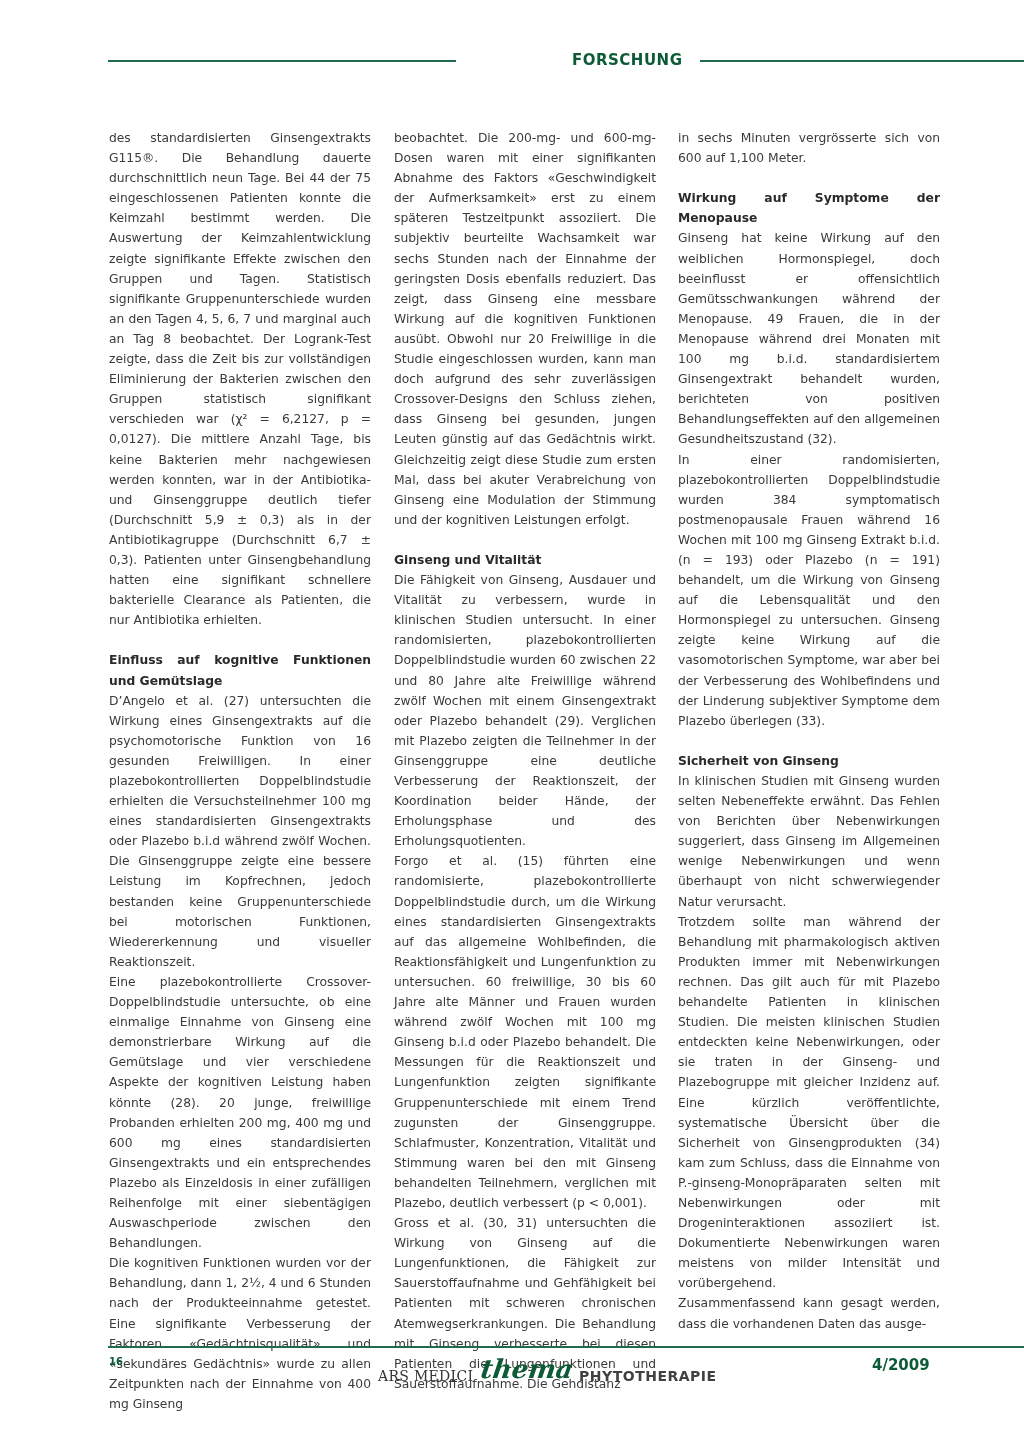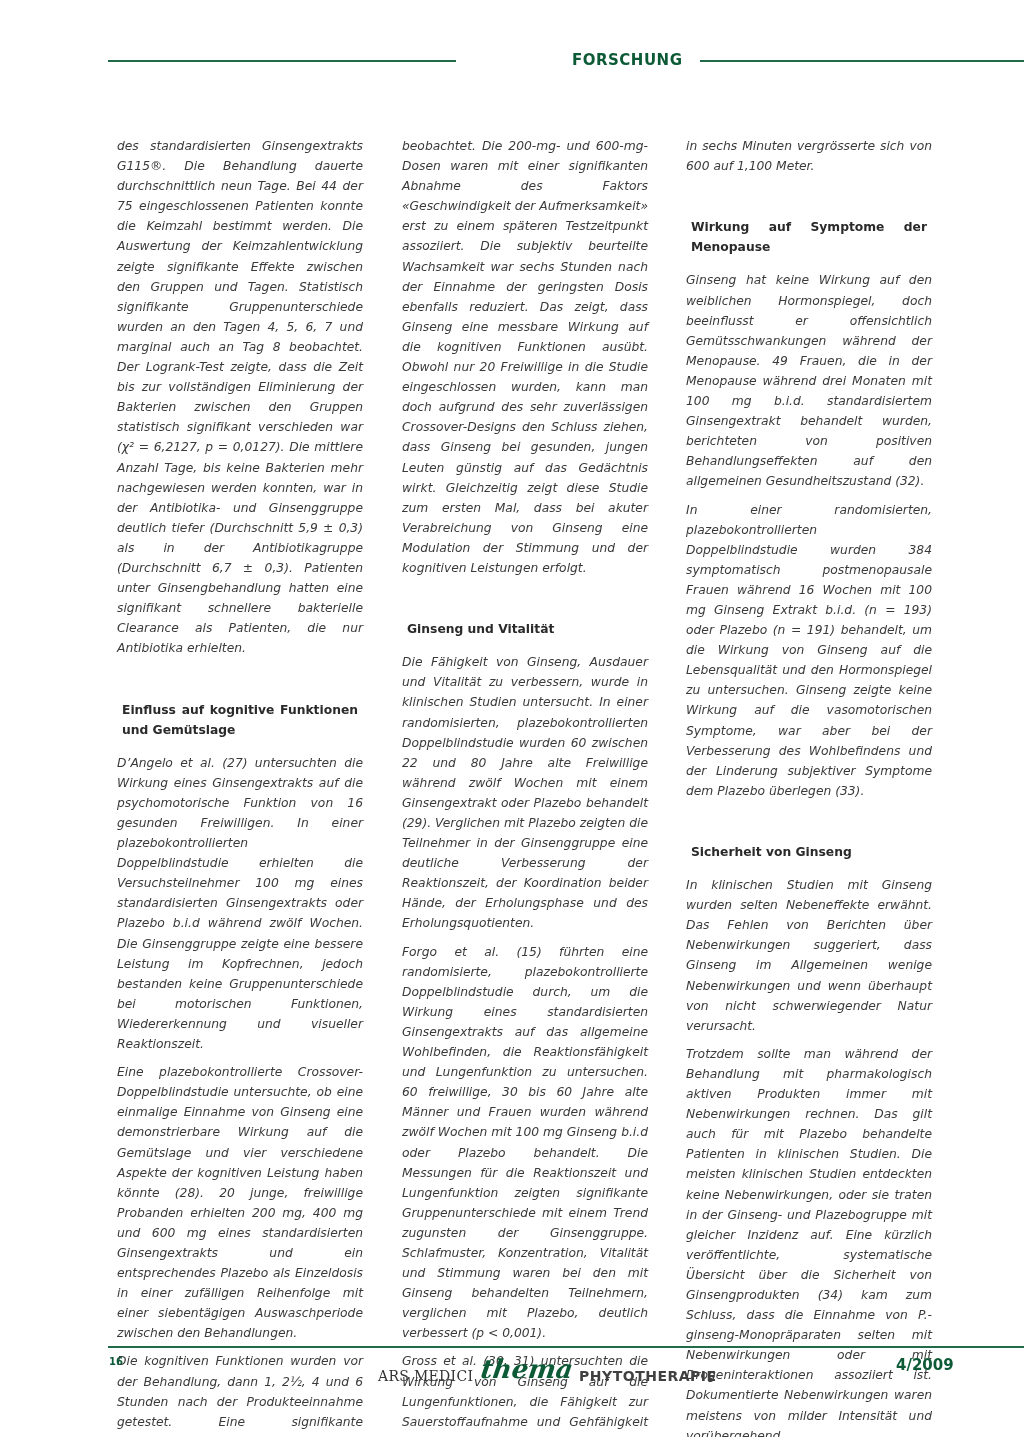--- a/index.html
+++ b/index.html
@@ -16,7 +16,7 @@
   .col.c1 { left: 109px; }
   .col.c2 { left: 394px; }
   .col.c3 { left: 678px; }
-  .col p { margin: 8px; font-style: italic; }
+  .col p { margin: 0; }
   .col h3 { margin: 13px; font-size: 12.3px; line-height: 20.1px; font-weight: bold; color: #2a2a2a; }
   .col .gap { height: 20.1px; }
   .footer-rule { position: absolute; top: 1346px; left: 108px; right: 0; height: 2px; background: #1f6b4a; }

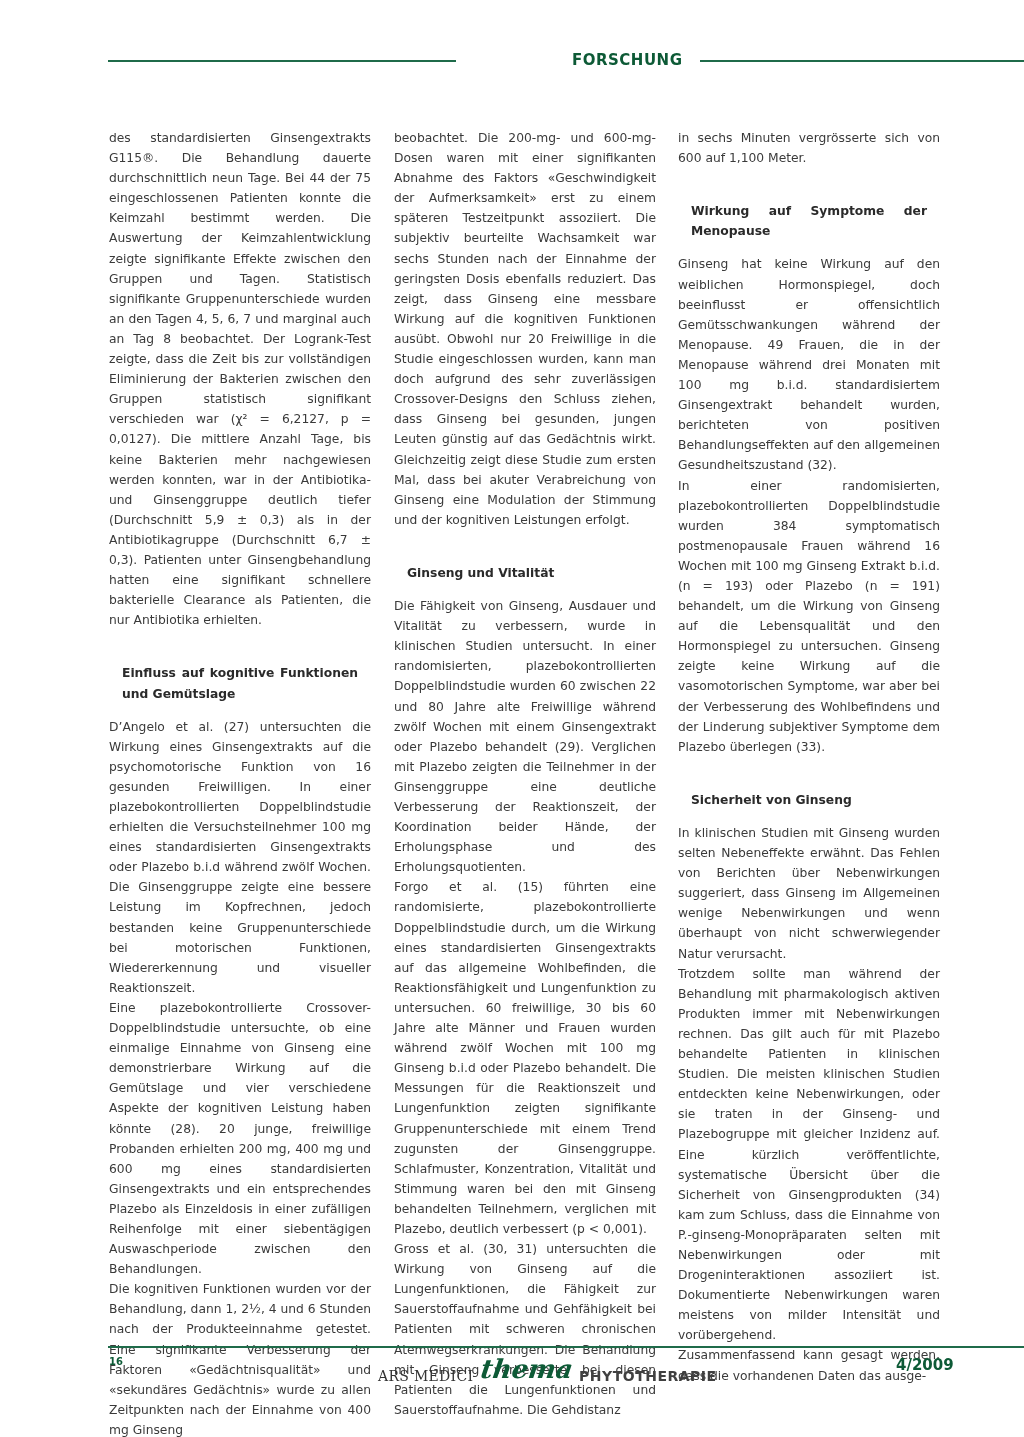--- a/index.html
+++ b/index.html
@@ -17,7 +17,7 @@
   .col.c2 { left: 394px; }
   .col.c3 { left: 678px; }
   .col p { margin: 0; }
-  .col h3 { margin: 13px; font-size: 12.3px; line-height: 20.1px; font-weight: bold; color: #2a2a2a; }
+  .col h3 { margin: 0; font-size: 12.3px; line-height: 20.1px; font-weight: bold; color: #2a2a2a; }
   .col .gap { height: 20.1px; }
   .footer-rule { position: absolute; top: 1346px; left: 108px; right: 0; height: 2px; background: #1f6b4a; }
   .page-num { position: absolute; top: 1356px; left: 109px; font-weight: bold; font-size: 10px; color: #0d5a36; }

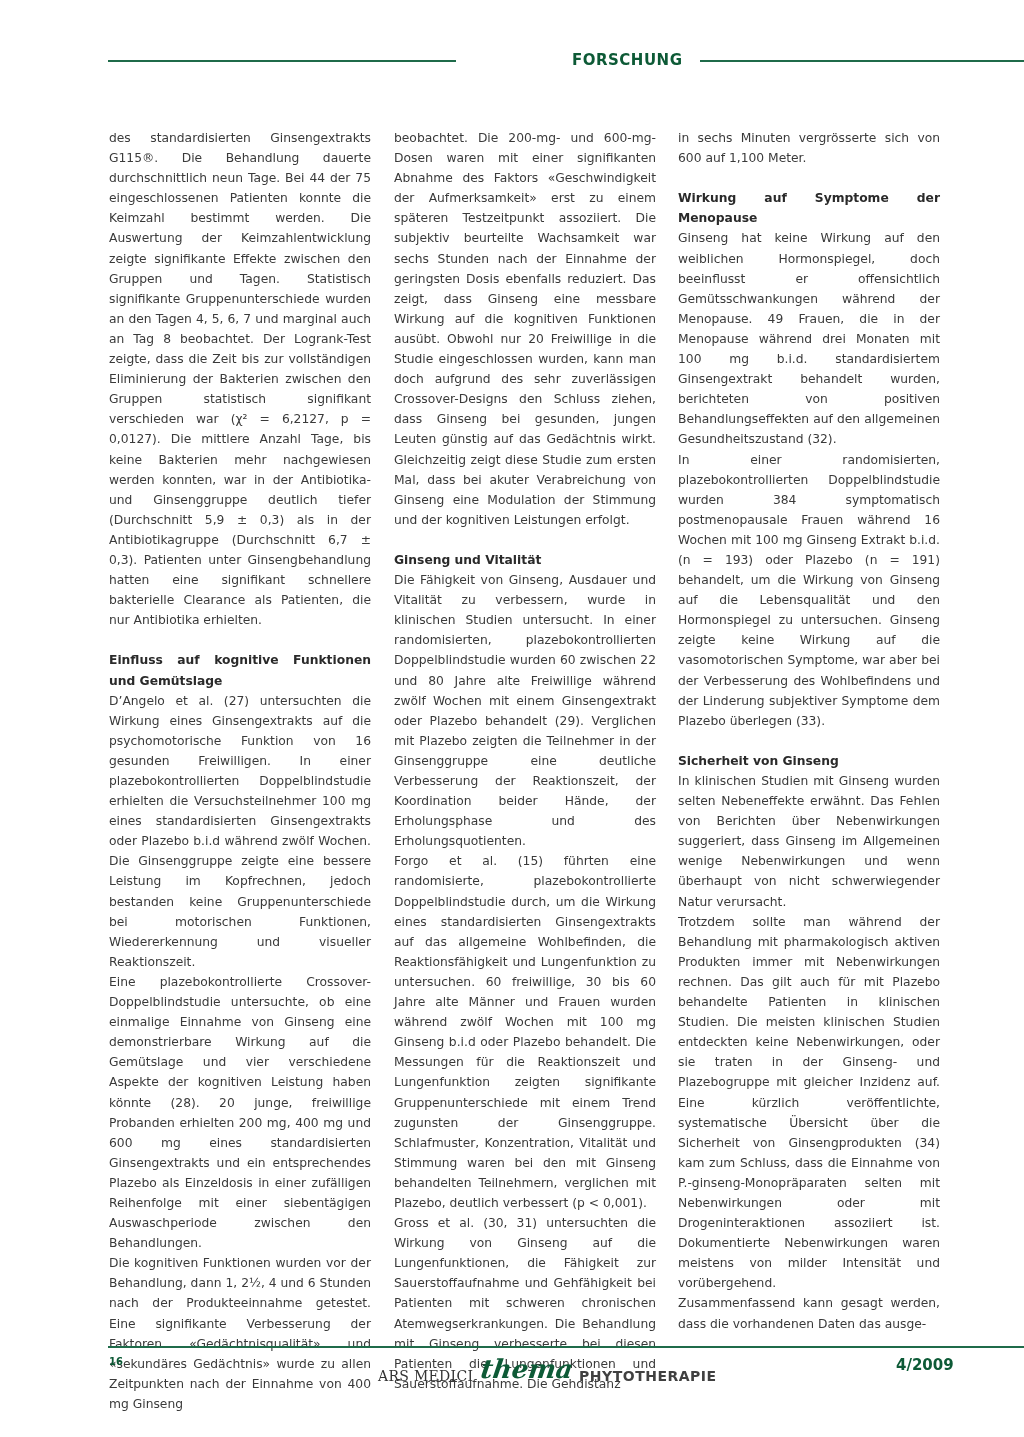--- a/index.html
+++ b/index.html
@@ -26,7 +26,7 @@
   .brand .thema { font-family: "DejaVu Serif", serif; font-style: italic; font-weight: bold; font-size: 26px;
                   color: #0d5a36; margin-right: 6px; transform: skewX(-8deg); display: inline-block; }
   .brand .phyto { font-weight: bold; font-size: 14px; color: #404040; letter-spacing: 0.5px; }
-  .issue { position: absolute; top: 1356px; left: 896px; font-weight: bold; font-size: 15px; color: #0d5a36; }
+  .issue { position: absolute; top: 1356px; left: 872px; font-weight: bold; font-size: 15px; color: #0d5a36; }
 </style>
 </head>
 <body>

